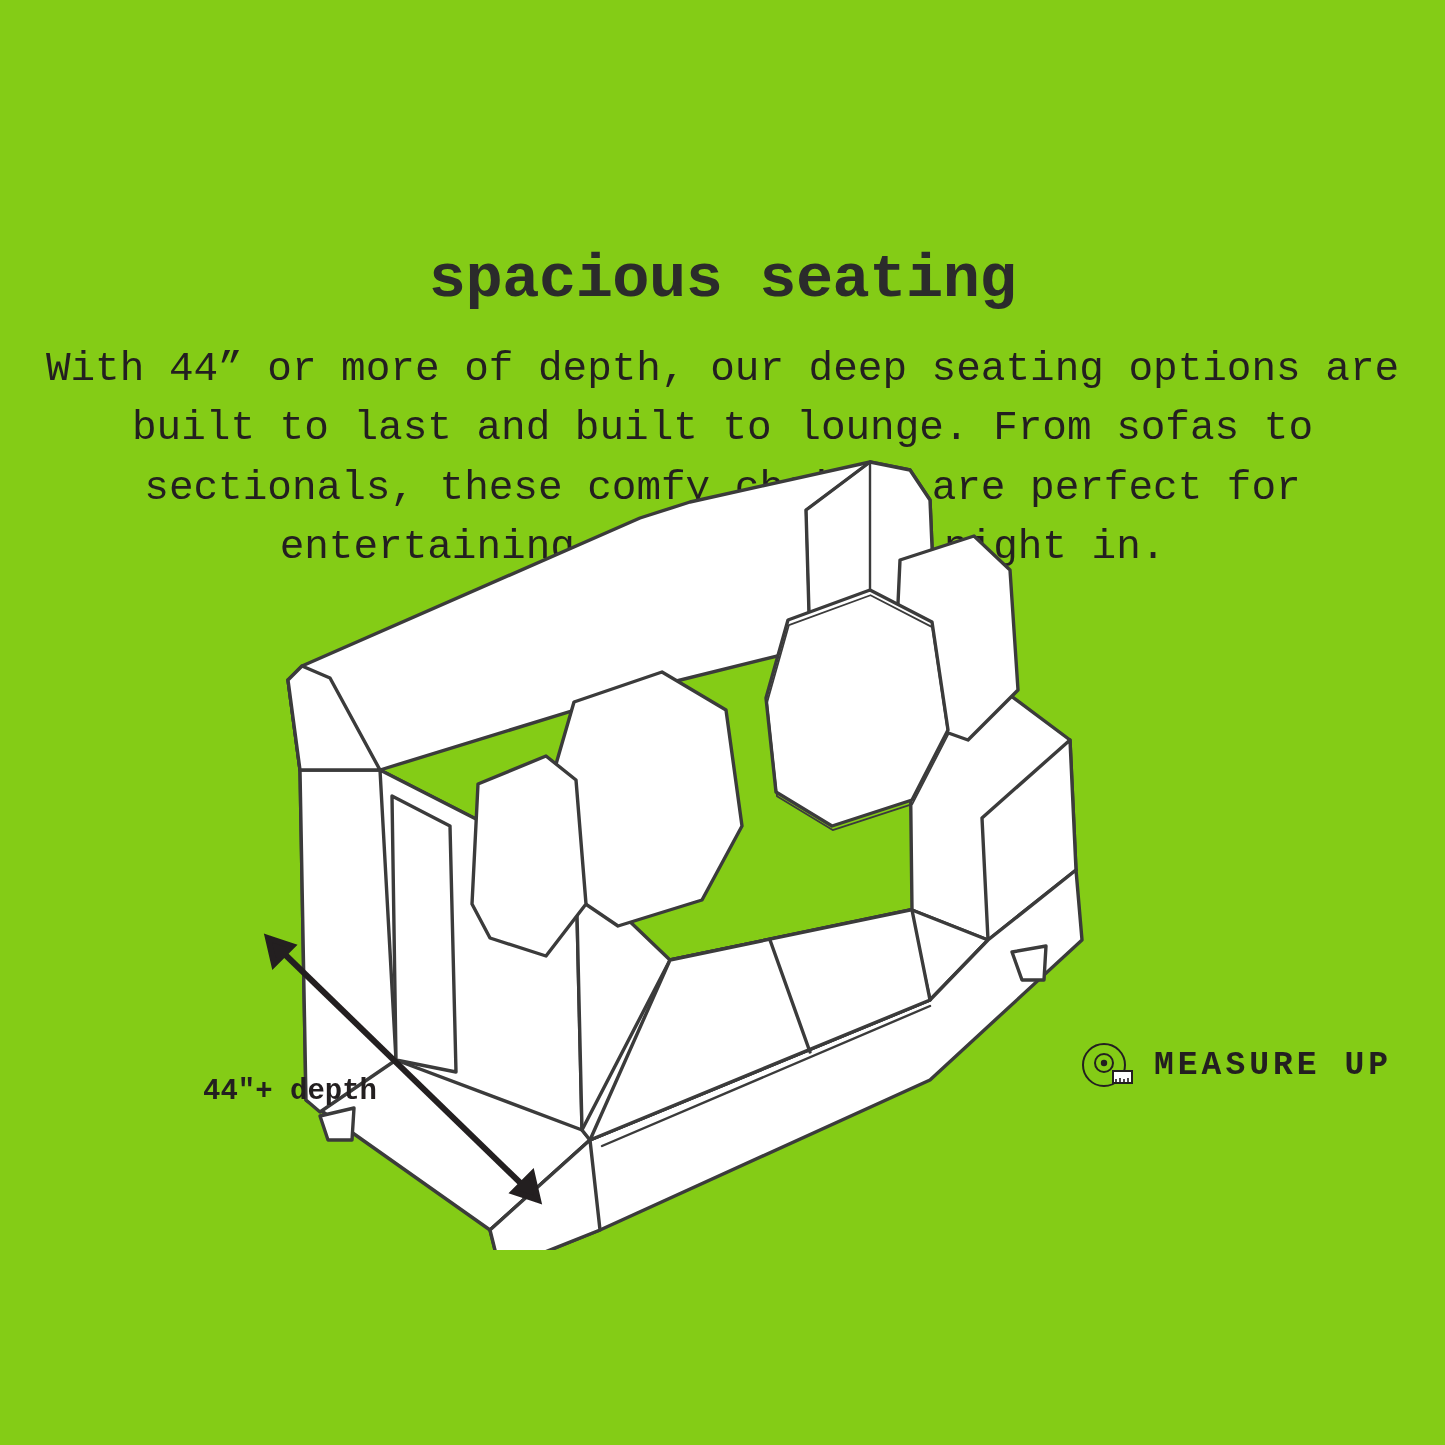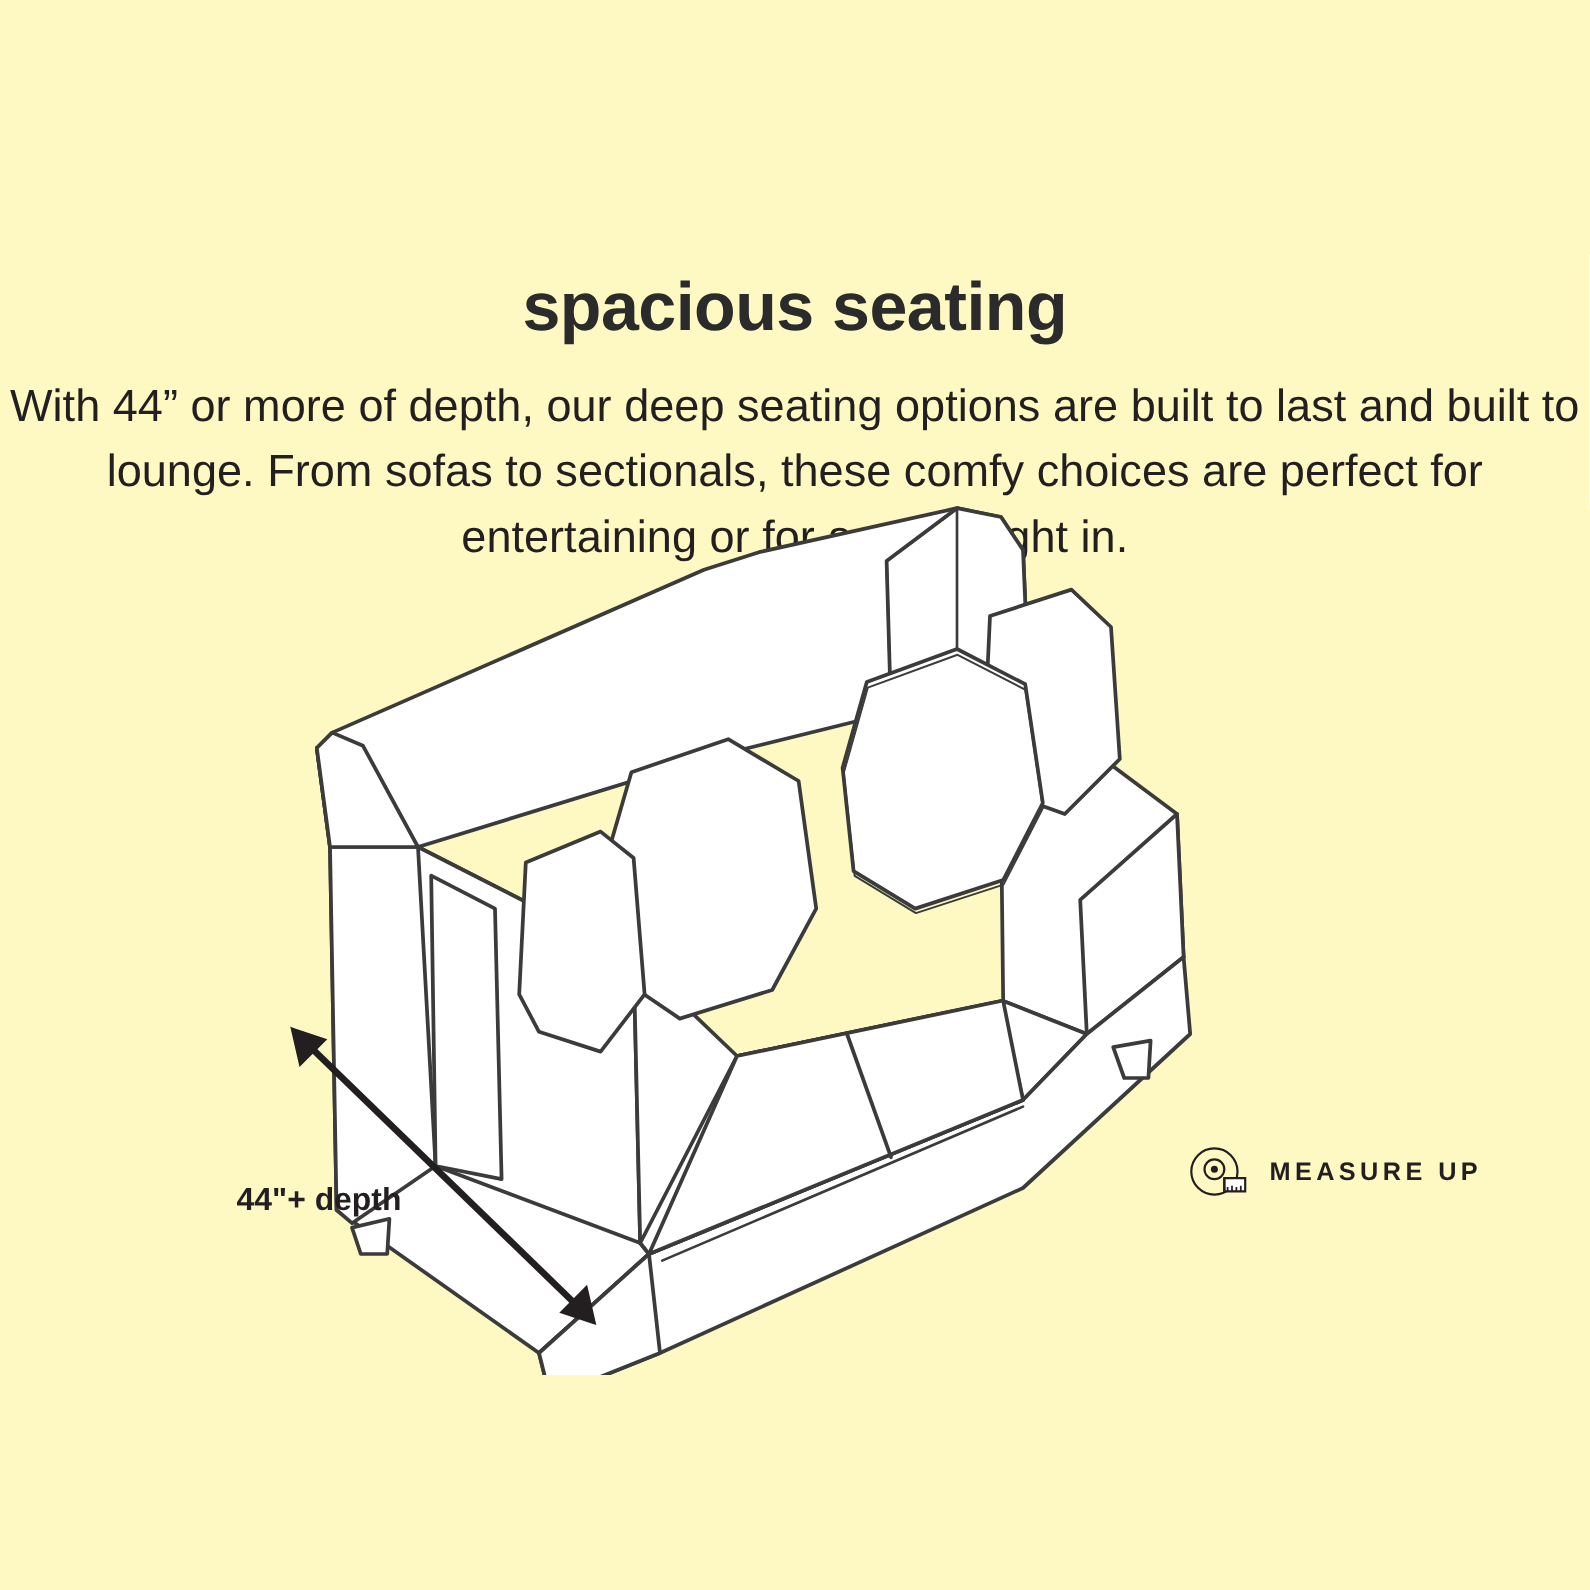--- a/index.html
+++ b/index.html
@@ -11,8 +11,8 @@
     position: relative;
     width: 1445px;
     height: 1445px;
-    background: #fef9c3;
-    font-family: Liberation Sans, sans-serif;
+    background: #84cc16;
+    font-family: Liberation Mono, monospace;
     overflow: hidden;
   }
   #headline {

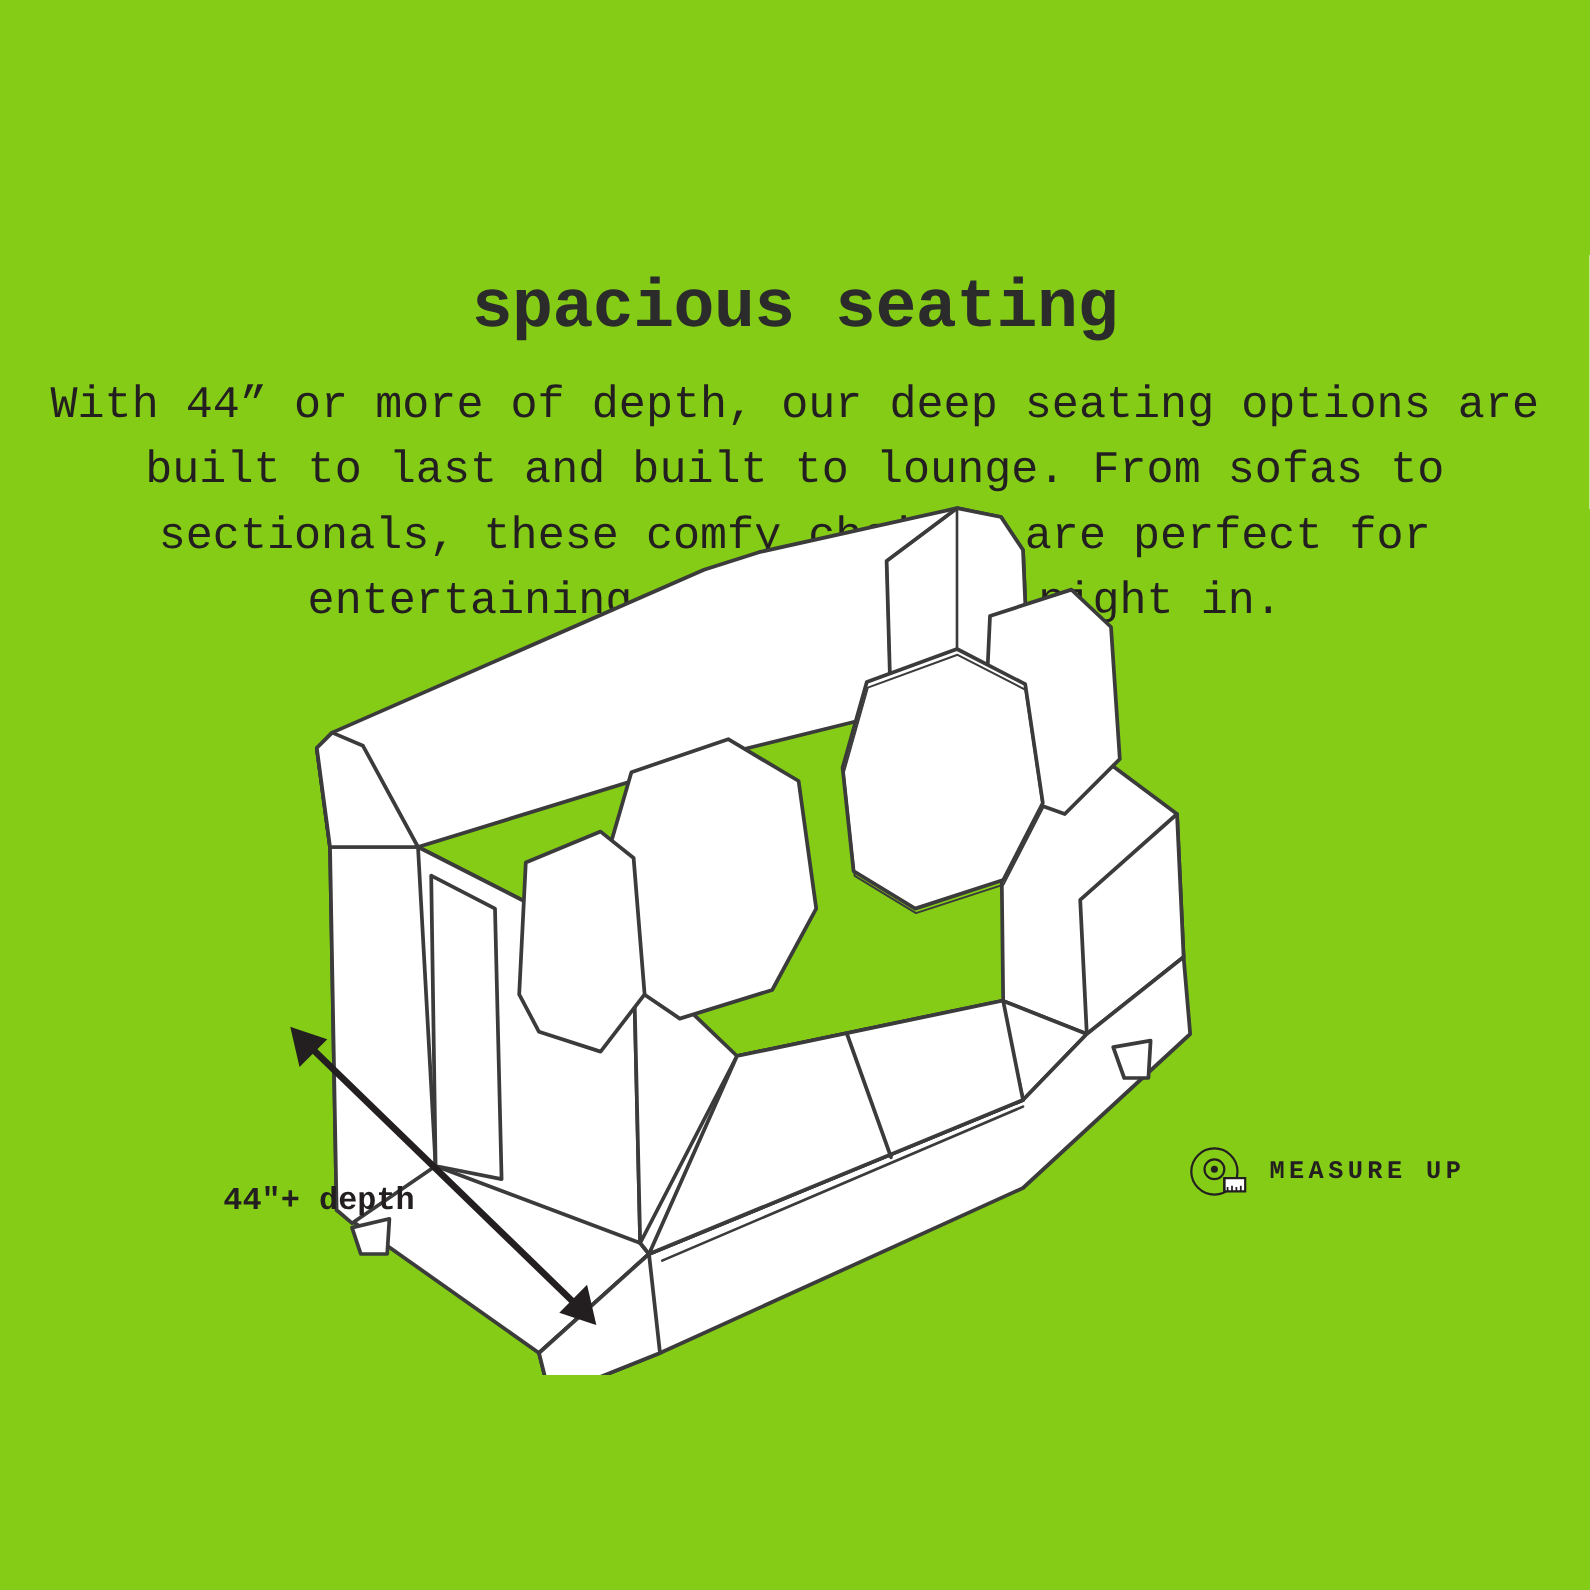--- a/index.html
+++ b/index.html
@@ -67,7 +67,7 @@
     height: 70px;
   }
   #measure-title {
-    font-size: 23px;
+    font-size: 33px;
     font-weight: bold;
     letter-spacing: 4px;
     color: #231f20;

